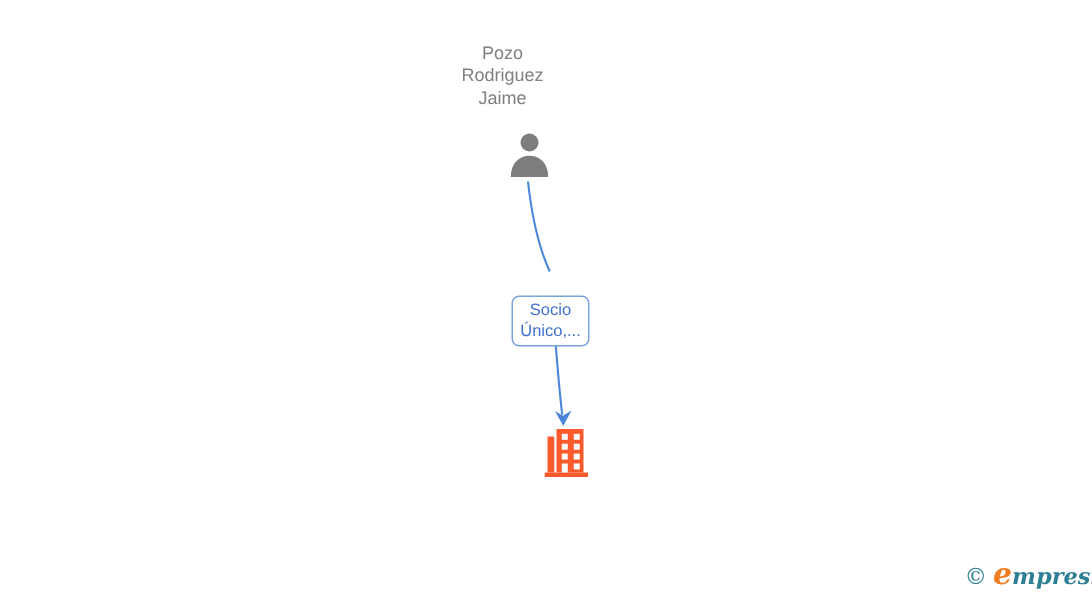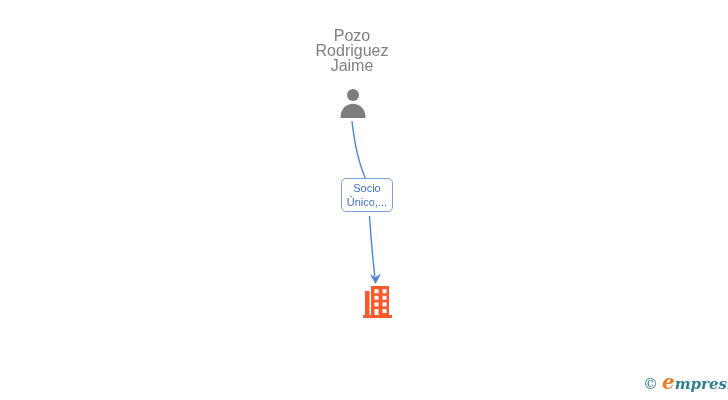--- a/index.html
+++ b/index.html
@@ -22,9 +22,9 @@
   .edge-arrowhead{fill:var(--edge-blue);stroke:none;}
 
   .person-name{
-    position:absolute;left:291px;top:28px;width:122px;
+    position:absolute;left:274px;top:28px;width:122px;
     text-align:center;color:var(--text-gray);
-    font-size:16px;line-height:15px;white-space:pre-line;
+    font-size:12px;line-height:15px;white-space:pre-line;
   }
   .person-icon{position:absolute;left:338px;top:87px;width:30px;height:31px;}
   .person-icon svg{display:block;width:100%;height:100%;}

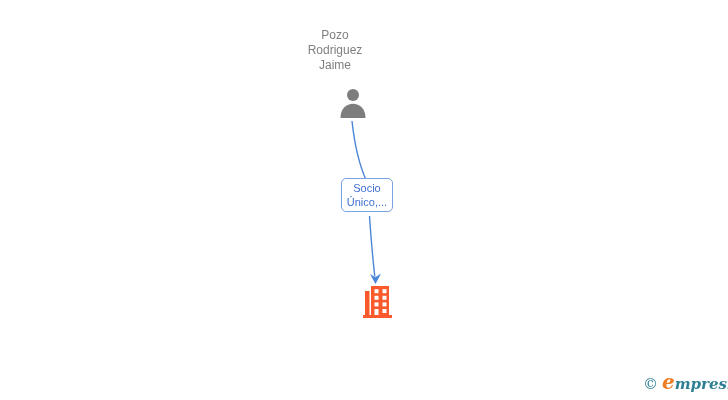--- a/index.html
+++ b/index.html
@@ -31,7 +31,7 @@
   .person-fill{fill:var(--icon-gray);}
 
   .edge-label-box{
-    position:absolute;left:341px;top:178px;width:52px;height:34px;
+    position:absolute;left:341px;top:197px;width:52px;height:34px;
     background:#ffffff;border:1.5px solid var(--label-border);border-radius:5px;
     display:flex;align-items:center;justify-content:center;
     box-sizing:border-box;

